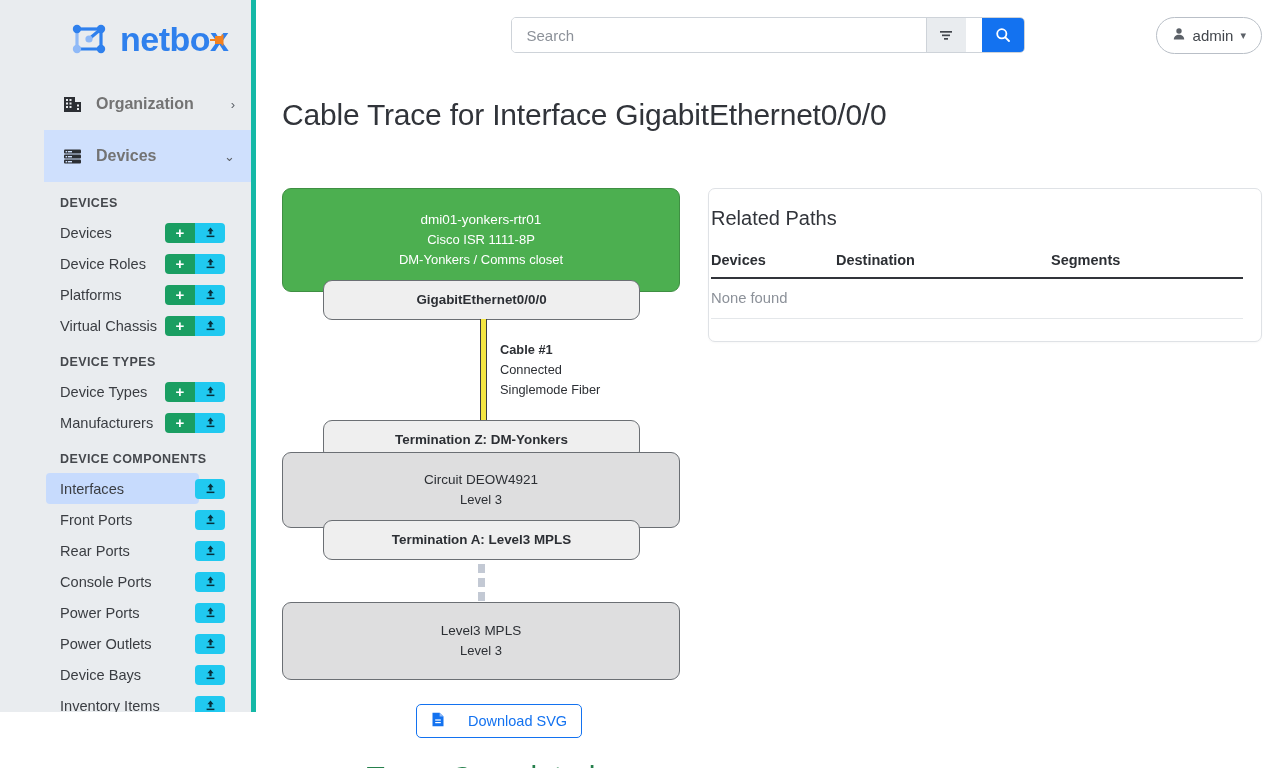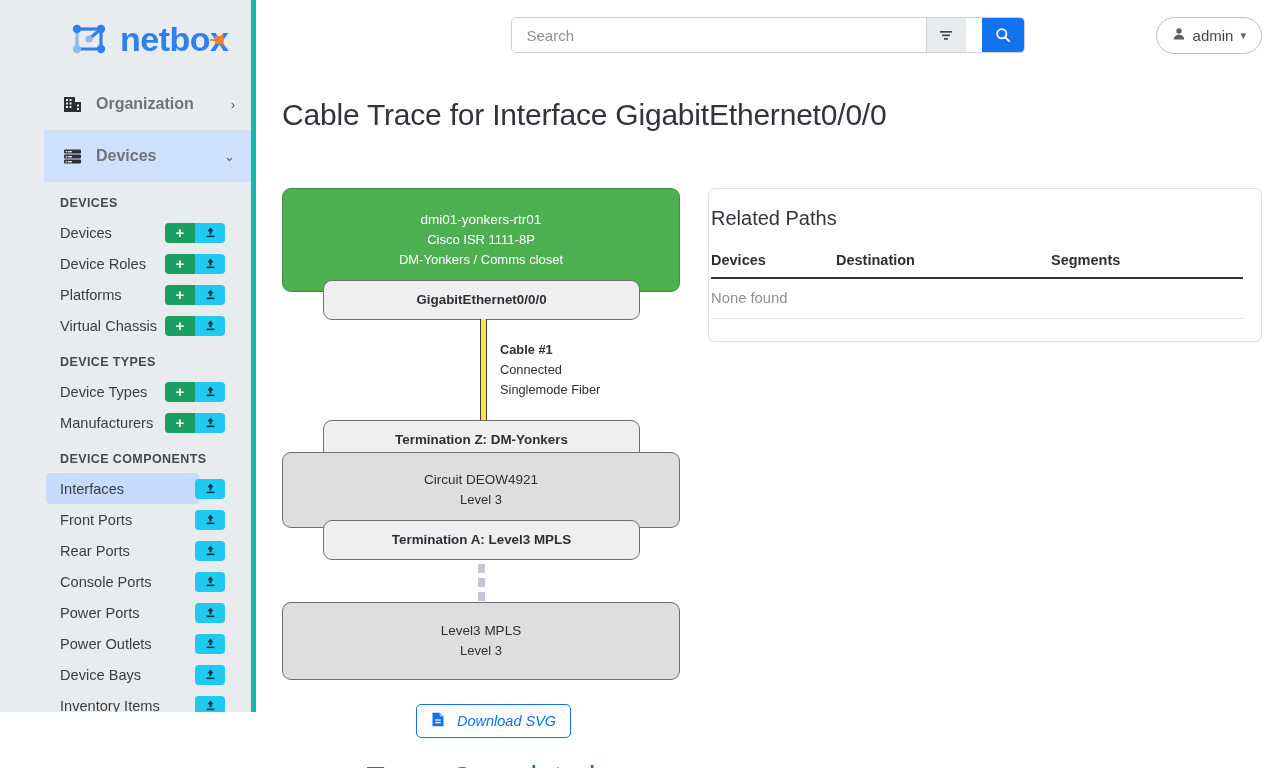--- a/index.html
+++ b/index.html
@@ -177,11 +177,10 @@
 
   .dl-btn {
     position: absolute; left: 134px; top: 516px;
-    display: flex; align-items: center; gap: 12px;
+    display: flex; align-items: center; gap: 23px;
     padding: 7px 14px; border: 1px solid #1372f0; border-radius: 5px;
     background: #fff; color: #1372f0; font-size: 14.5px; cursor: pointer;
     white-space: nowrap;
-    font-style: italic;
   }
   .trace-done {
     position: absolute; left: 0; top: 572px; width: 398px;

